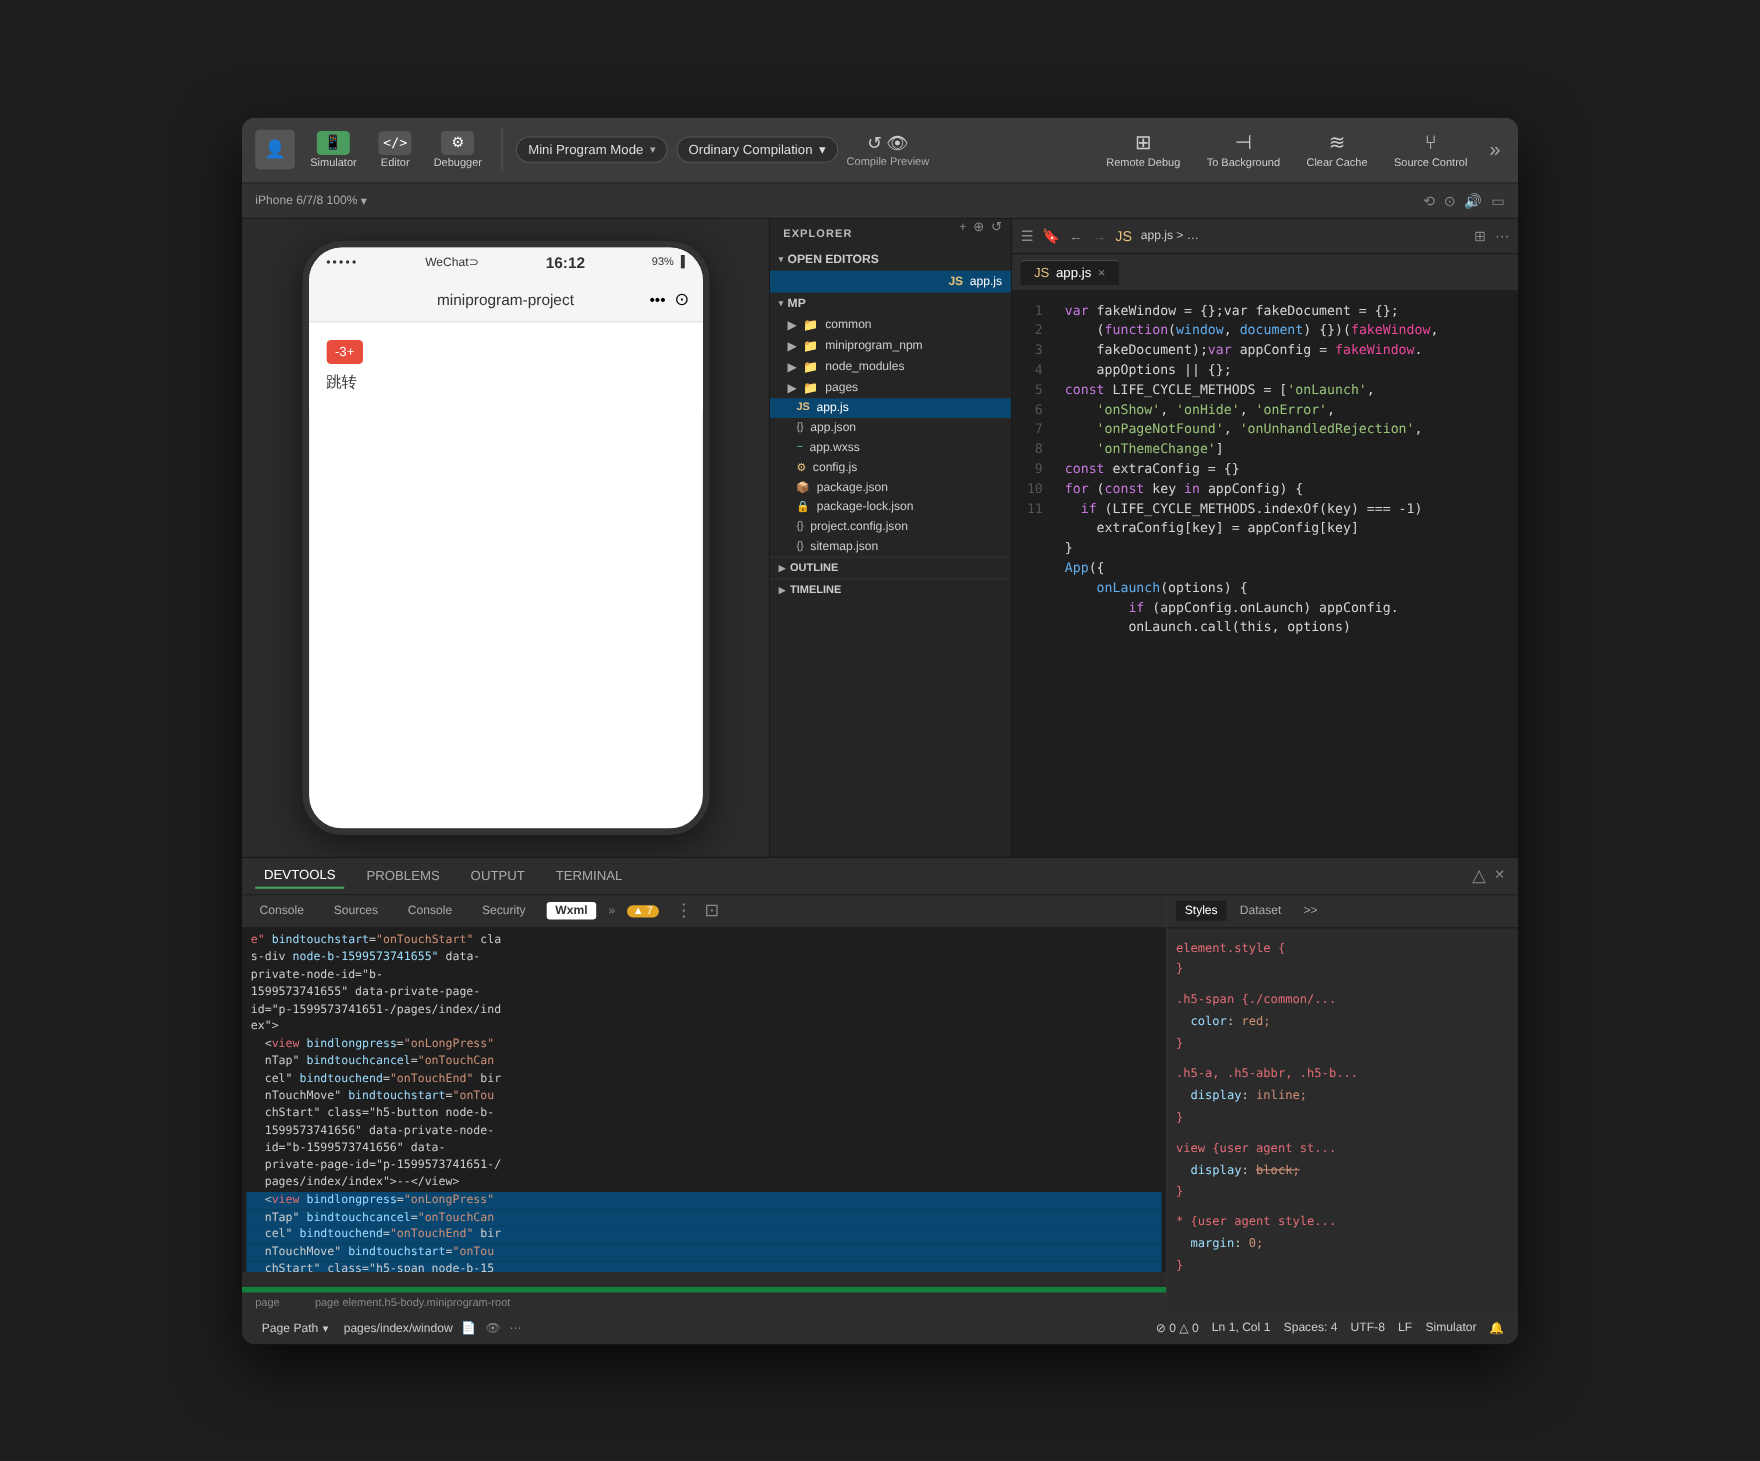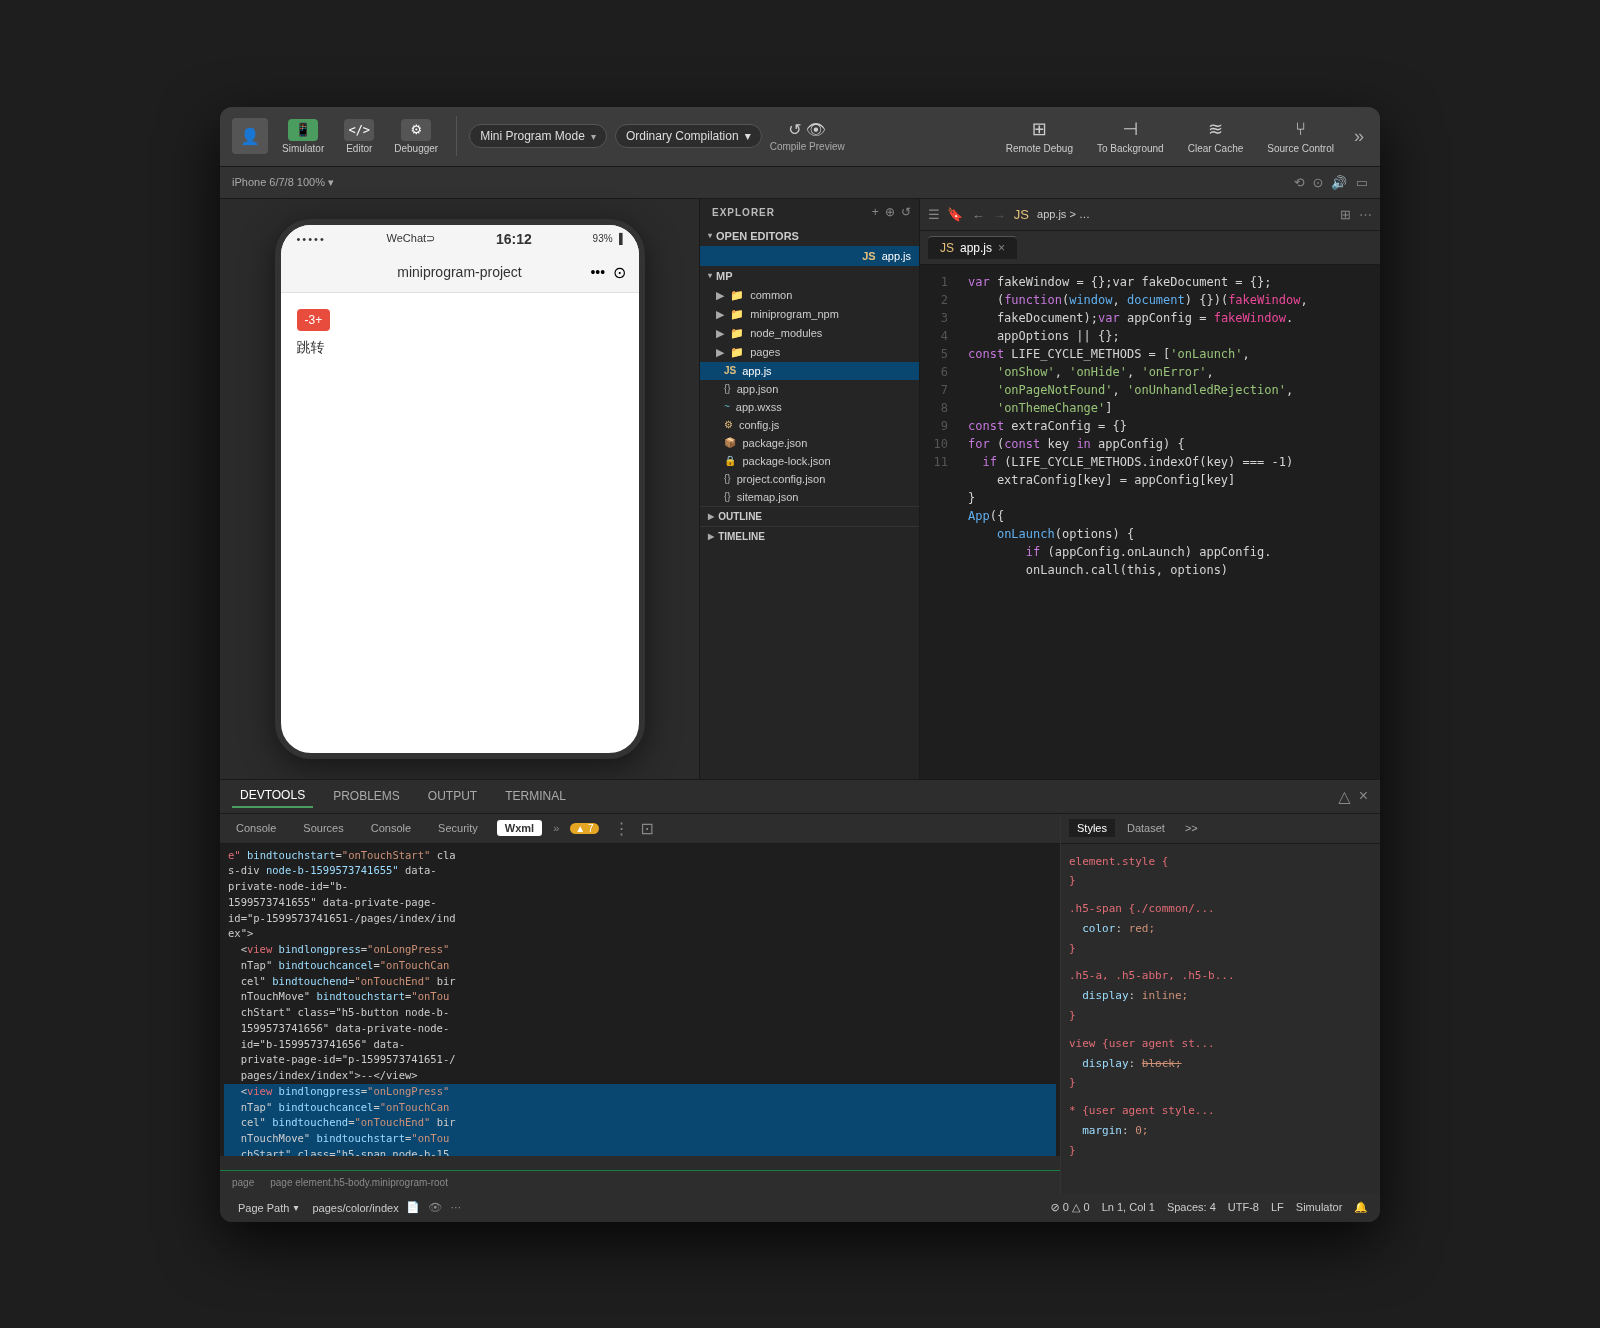--- a/index.html
+++ b/index.html
@@ -639,7 +639,7 @@
       </div>
 
       <div class="explorer-panel">
-        <div style="display:flex;align-items:center;justify-content:space-between;">
+        <div style="display:flex;justify-content:space-between;">
           <div class="explorer-header">EXPLORER</div>
           <div style="display:flex;gap:6px;padding:0 8px;color:#888;font-size:12px;">
             <span style="cursor:pointer;">+</span>

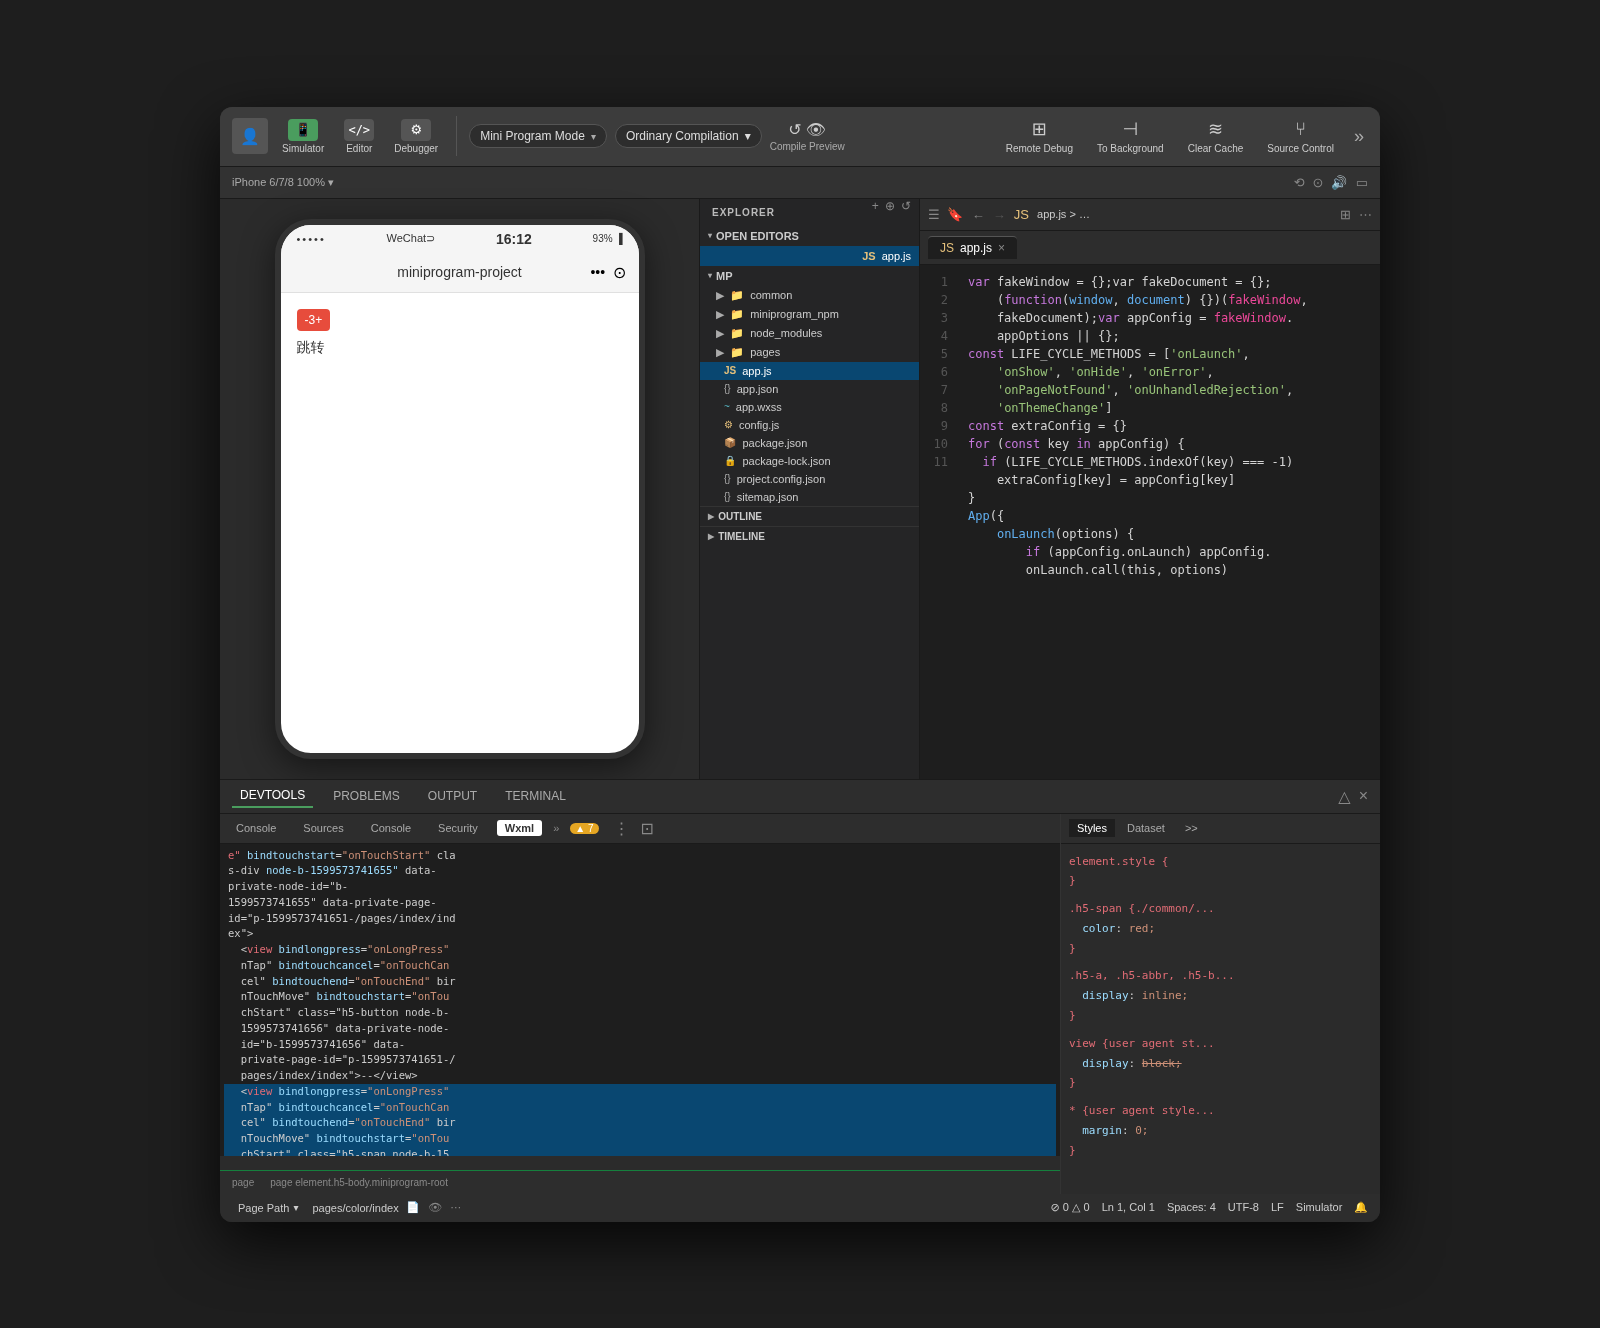--- a/index.html
+++ b/index.html
@@ -528,8 +528,8 @@
       padding: 0 12px;
       font-size: 10px;
       color: #888;
-      border-top: 1px solid #15803d;
-      gap: 16px;
+      border-top: 5px solid #15803d;
+      gap: 32px;
       margin-top: 14px;
     }
   </style>

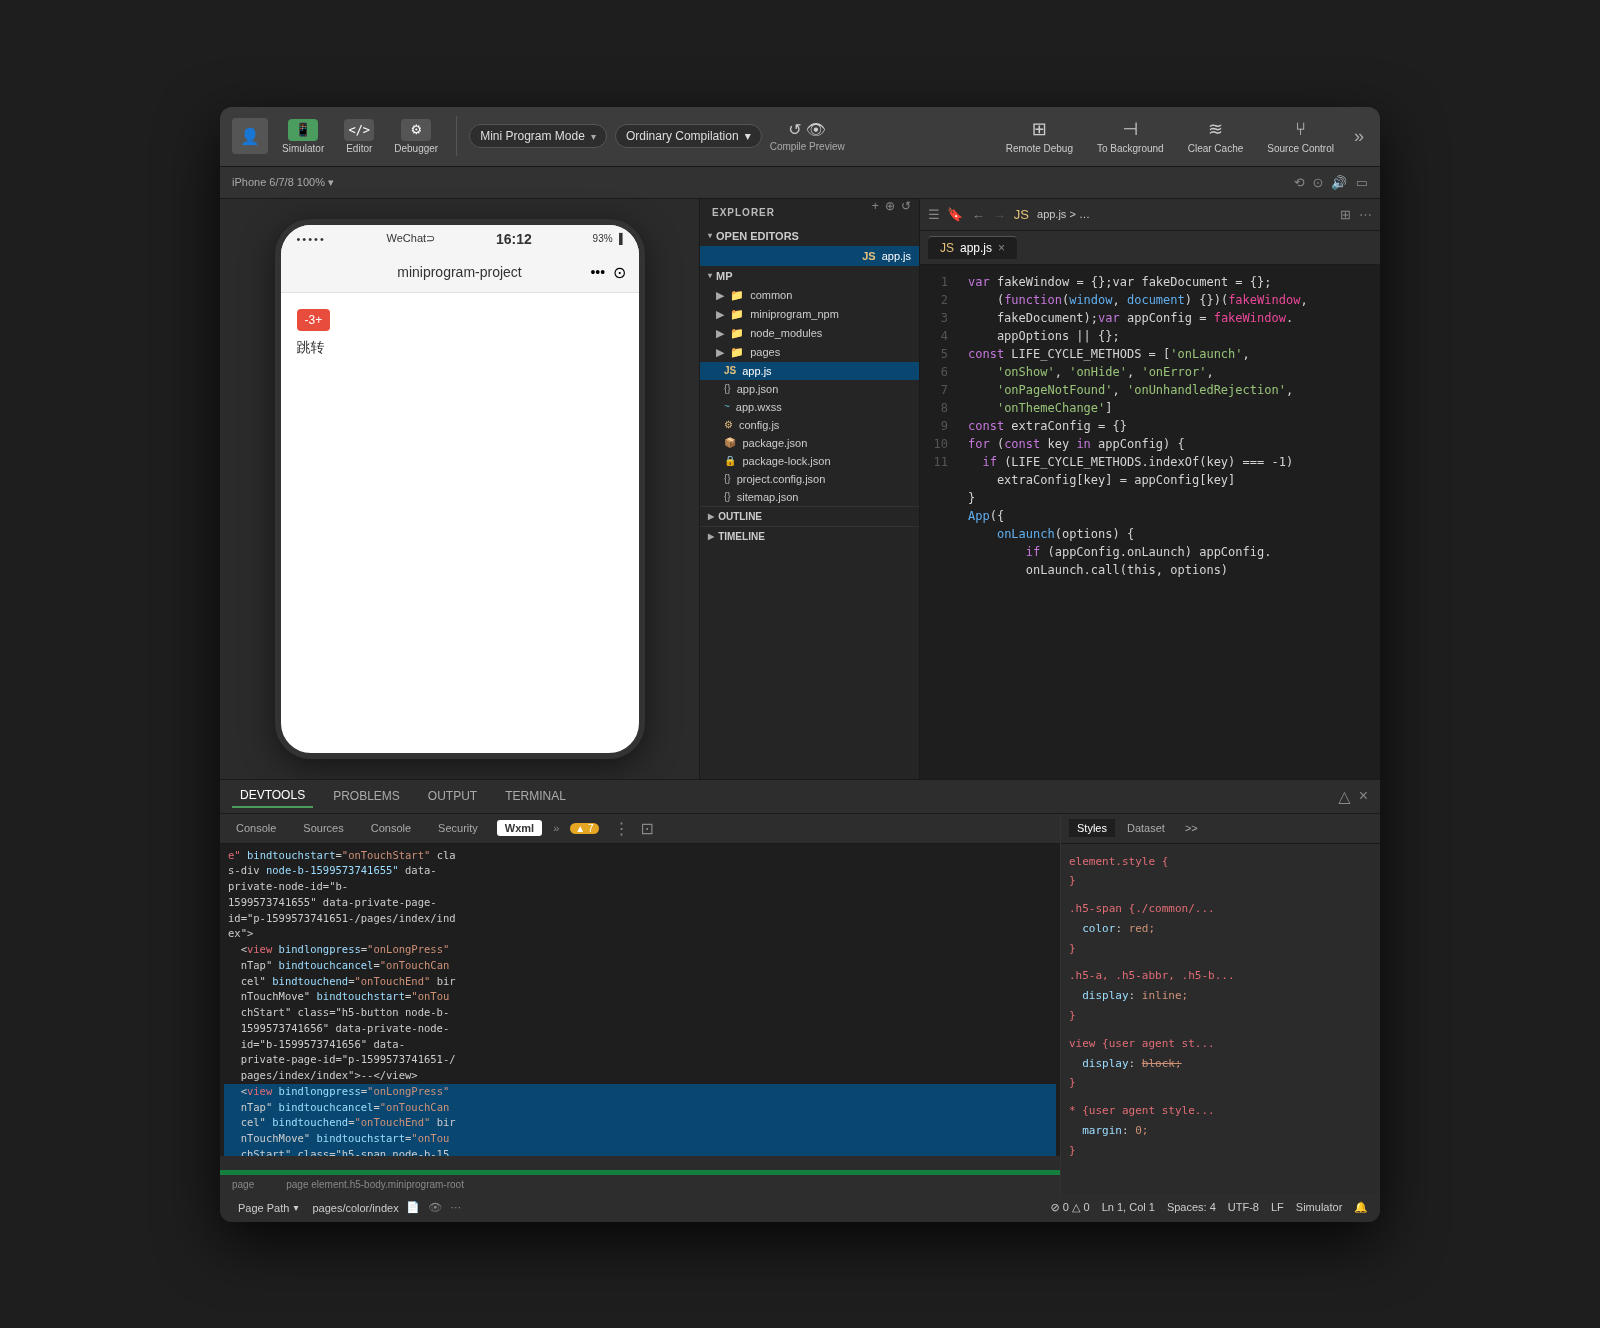--- a/index.html
+++ b/index.html
@@ -894,7 +894,7 @@
           <span style="color:#ccc;font-size:11px;">Page Path</span>
           <span style="color:#ccc;font-size:10px;">▾</span>
         </div>
-        <span style="color:#ccc;font-size:11px;">pages/color/index</span>
+        <span style="color:#ccc;font-size:11px;">pages/index/window</span>
         <span style="color:#888;font-size:11px;cursor:pointer;">📄</span>
         <span style="color:#888;font-size:11px;cursor:pointer;">👁</span>
         <span style="color:#888;font-size:11px;cursor:pointer;">⋯</span>

